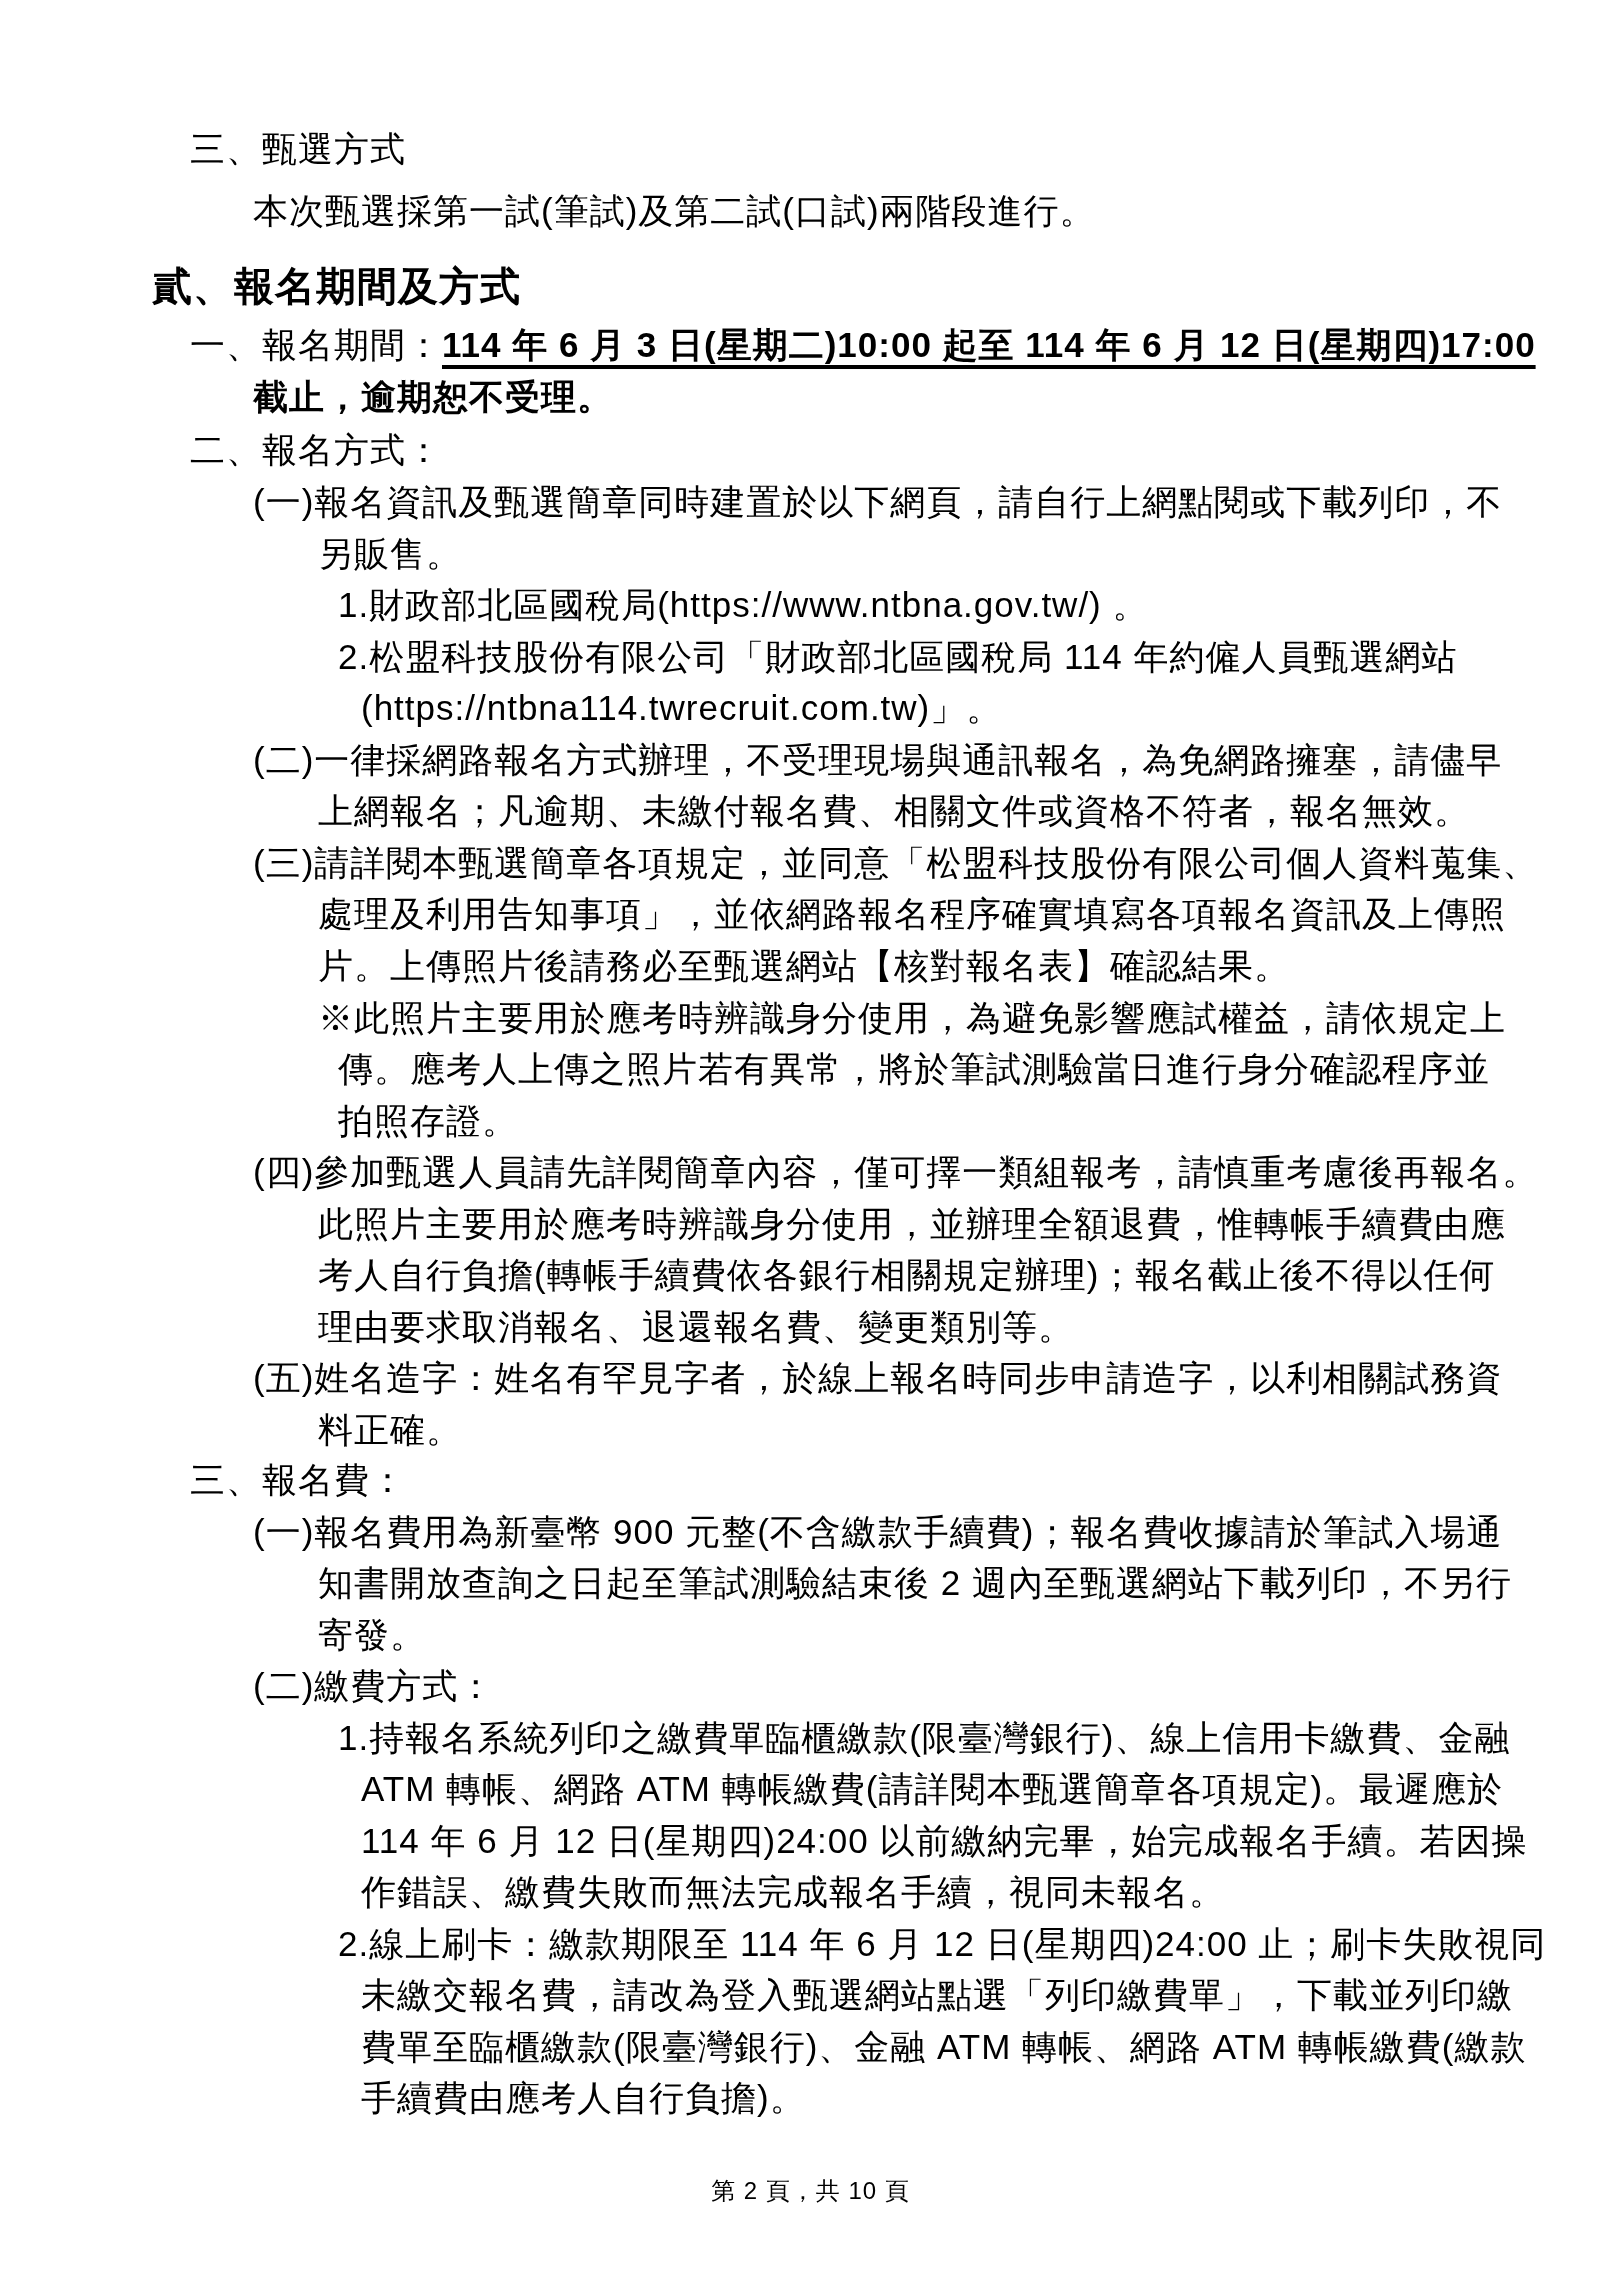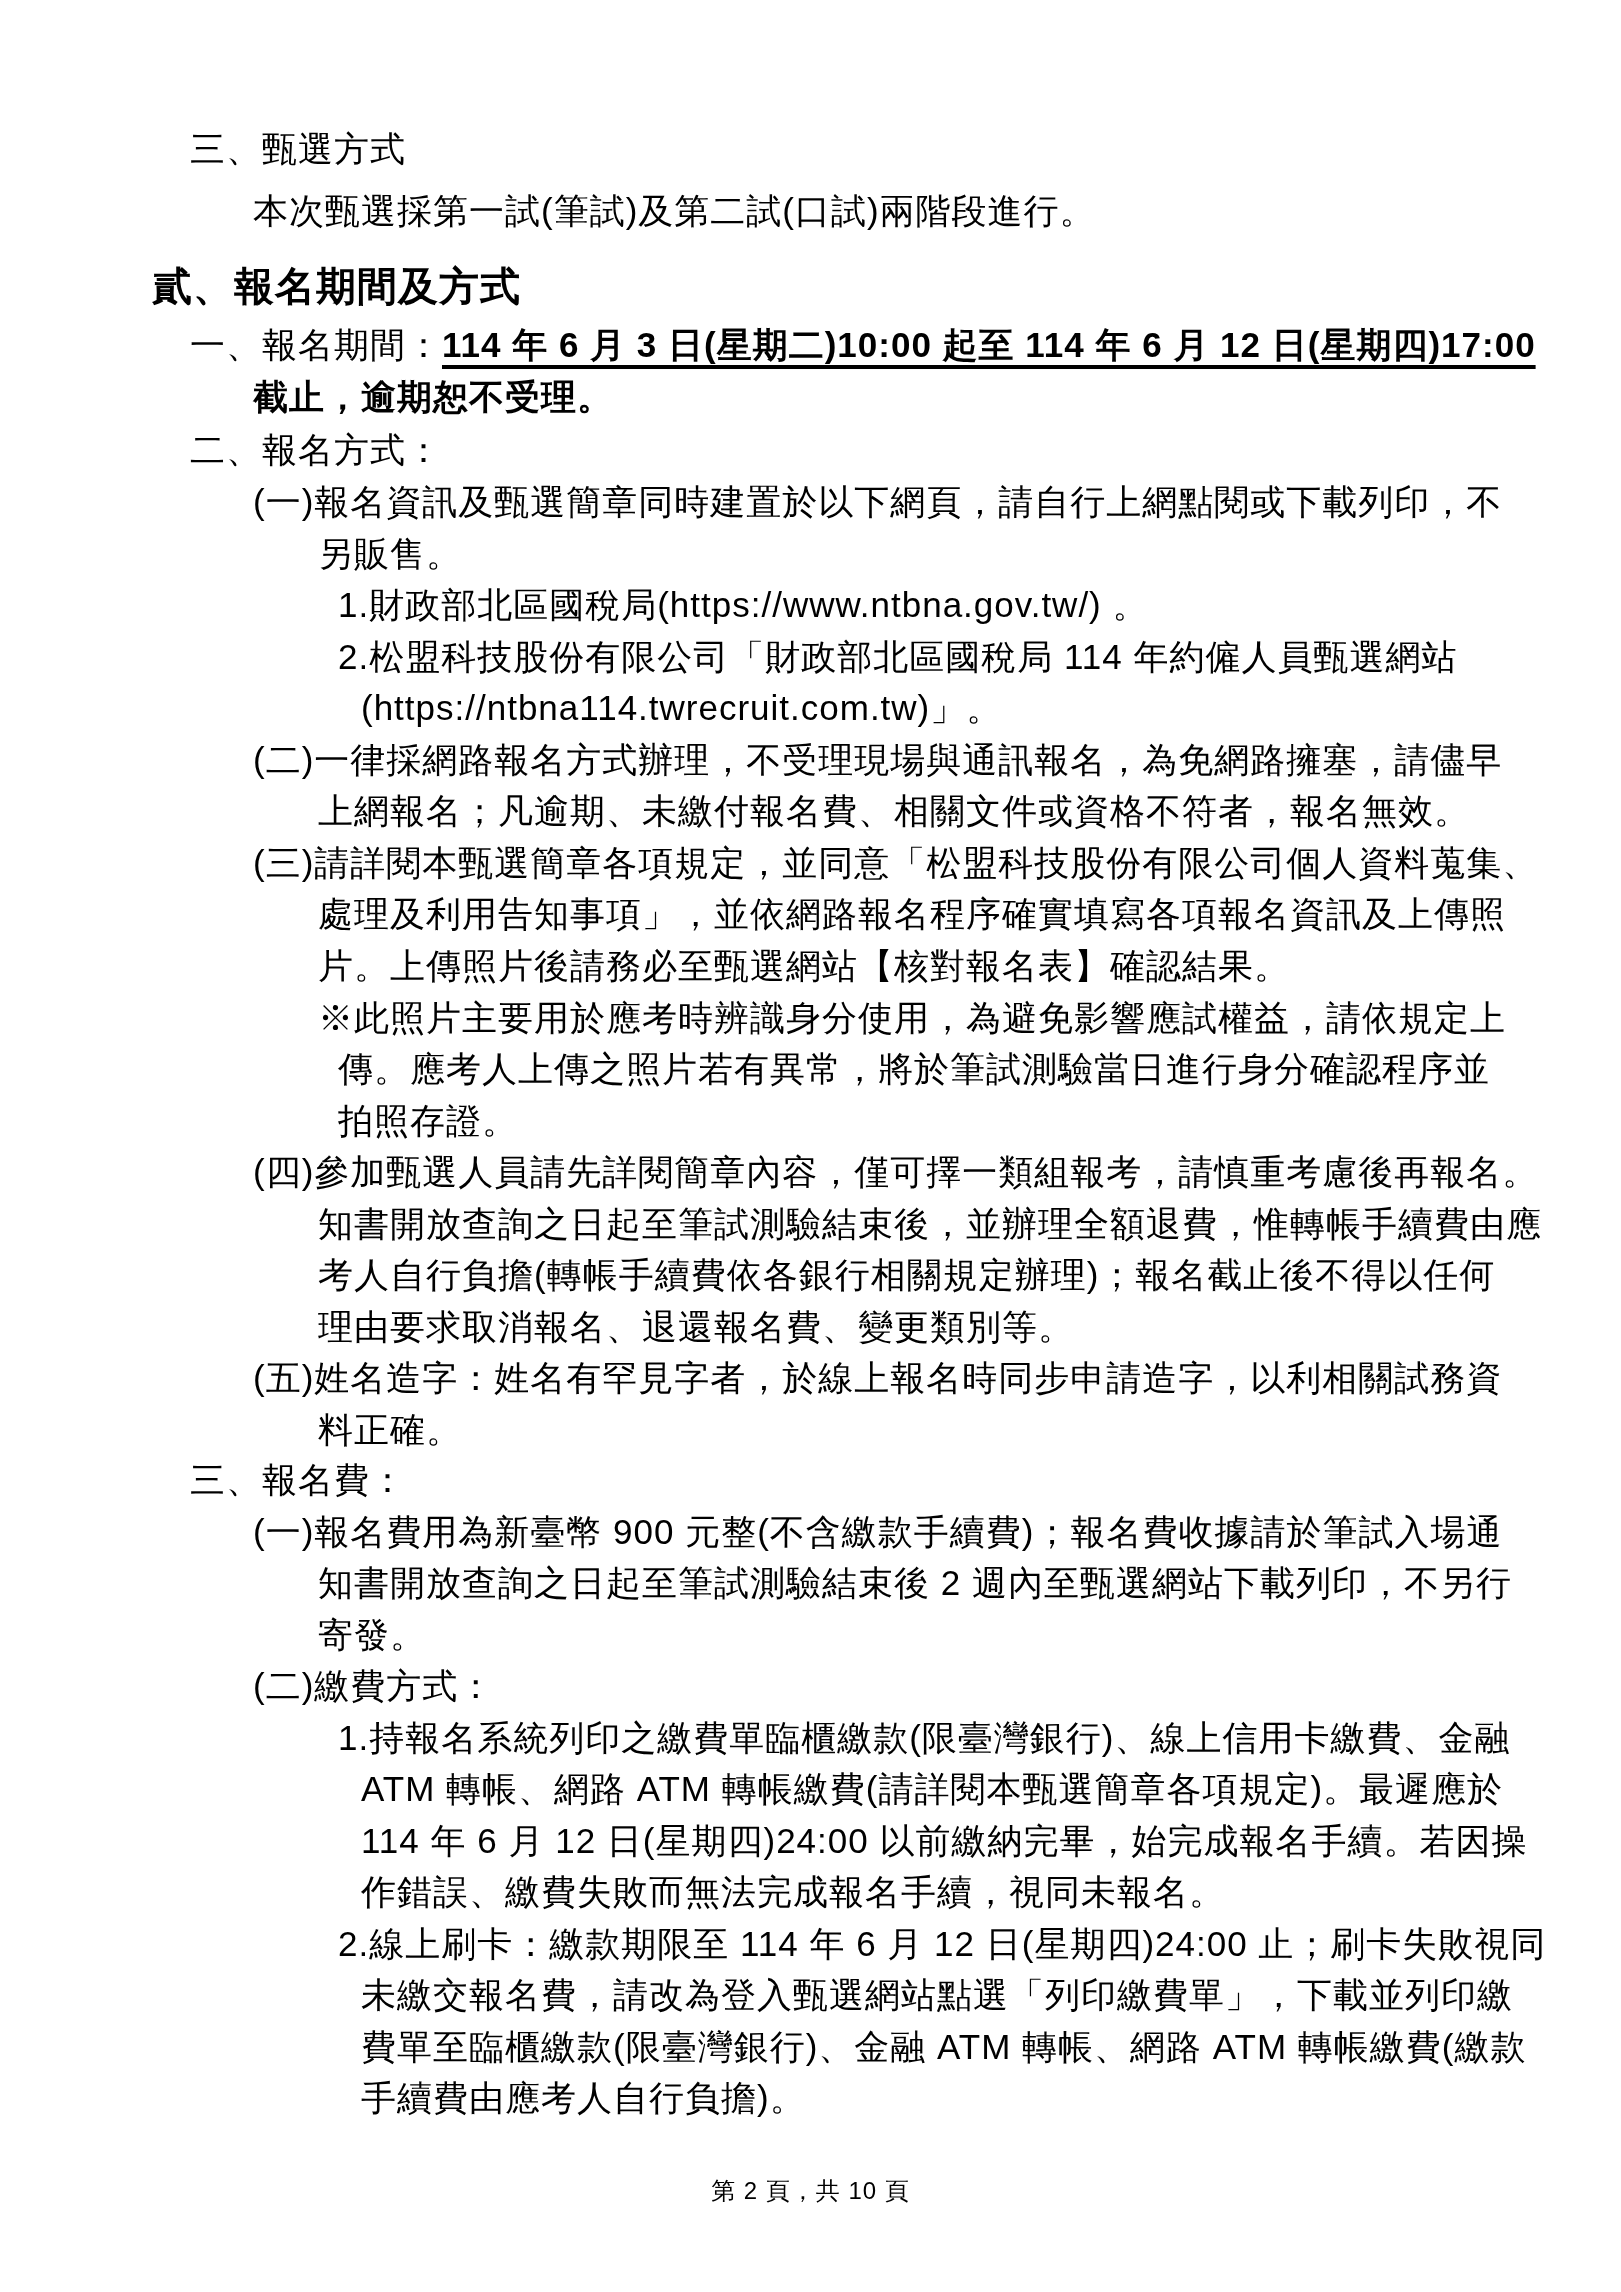--- a/index.html
+++ b/index.html
@@ -75,7 +75,7 @@
     <div class="line" style="top: 1046px; left: 338px;"><span>傳。應考人上傳之照片若有異常，將於筆試測驗當日進行身分確認程序並</span></div>
     <div class="line" style="top: 1098px; left: 338px;"><span>拍照存證。</span></div>
     <div class="line" style="top: 1149px; left: 253px;"><span>(四)參加甄選人員請先詳閱簡章內容，僅可擇一類組報考，請慎重考慮後再報名。</span></div>
-    <div class="line" style="top: 1201px; left: 318px;"><span>知書開放查詢之日起至筆試測驗結束後，並辦理全額退費，惟轉帳手續費由應</span></div>
+    <div class="line" style="top: 1201px; left: 318px;"><span>此照片主要用於應考時辨識身分使用，並辦理全額退費，惟轉帳手續費由應</span></div>
     <div class="line" style="top: 1252px; left: 318px;"><span>考人自行負擔(轉帳手續費依各銀行相關規定辦理)；報名截止後不得以任何</span></div>
     <div class="line" style="top: 1304px; left: 318px;"><span>理由要求取消報名、退還報名費、變更類別等。</span></div>
     <div class="line" style="top: 1355px; left: 253px;"><span>(五)姓名造字：姓名有罕見字者，於線上報名時同步申請造字，以利相關試務資</span></div>

